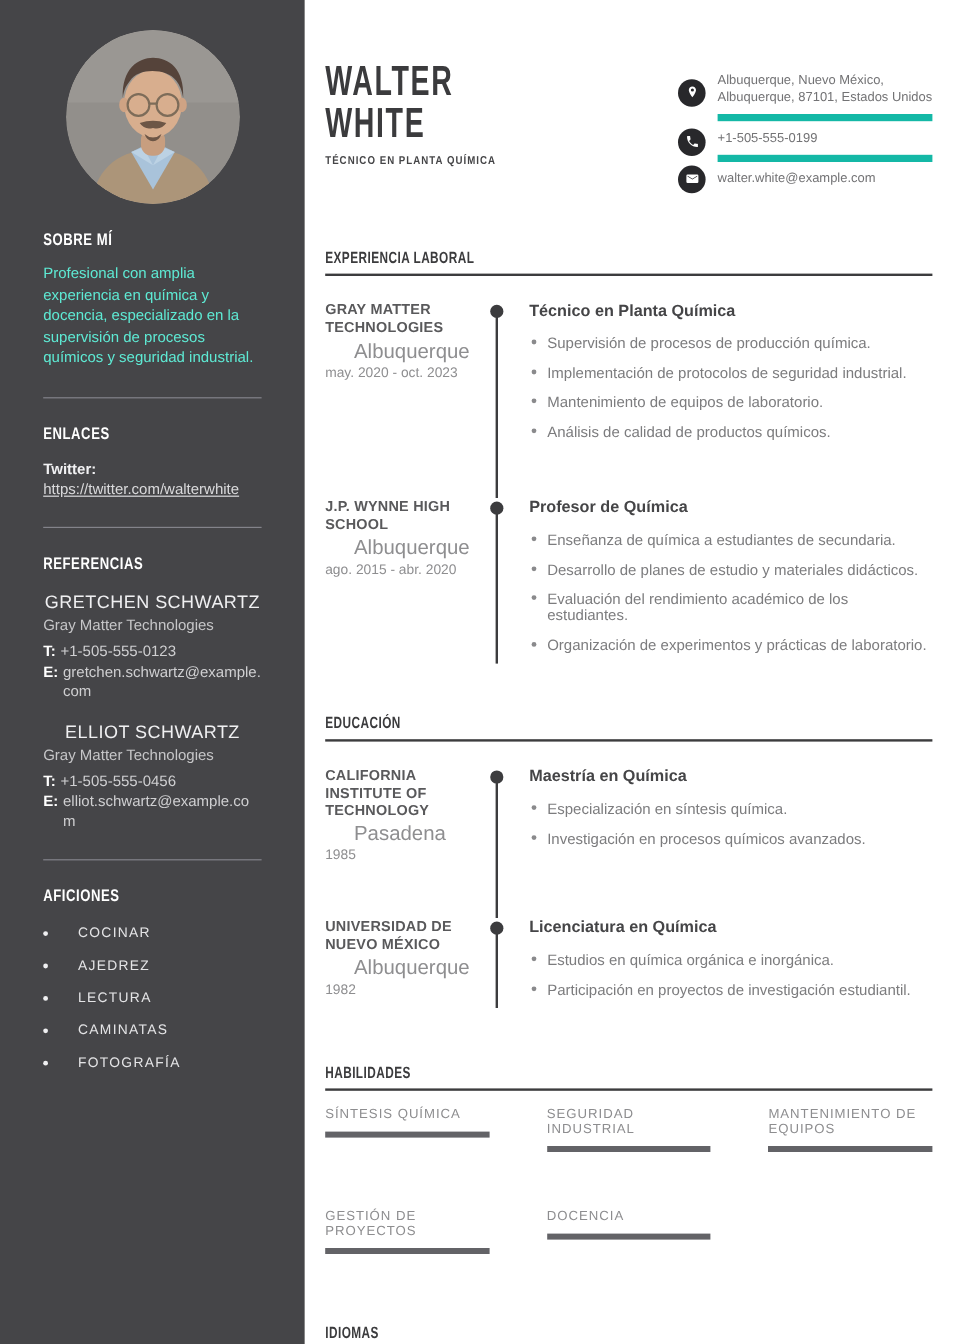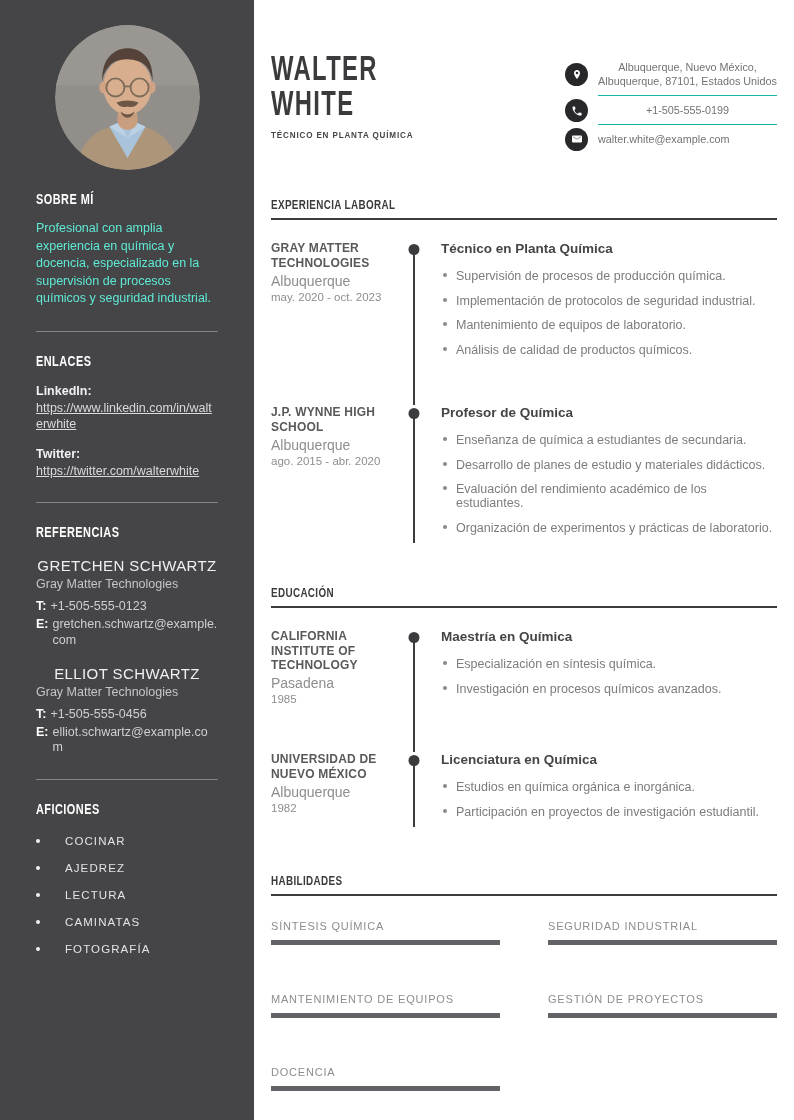--- a/index.html
+++ b/index.html
@@ -43,7 +43,7 @@
   .cicon { width:23px; height:23px; min-width:23px; border-radius:50%; background:#28282b; display:flex; align-items:center; justify-content:center; }
   .cicon svg { width:12px; height:12px; fill:#ffffff; }
   .ctext { flex:1; font-size:10.8px; color:#737375; line-height:1.3; padding:7px 0; }
-  .crow.with-sep .ctext { border-bottom:1px solid #14b8a6;text-align:center; }
+  .crow.with-sep .ctext { border-bottom:6px solid #14b8a6; }
 
   .m-section h2 { font-size:13.5px; font-weight:bold; color:#3b3b3d; letter-spacing:.5px; }
   .m-section h2 .cond { transform:scaleX(.73); }

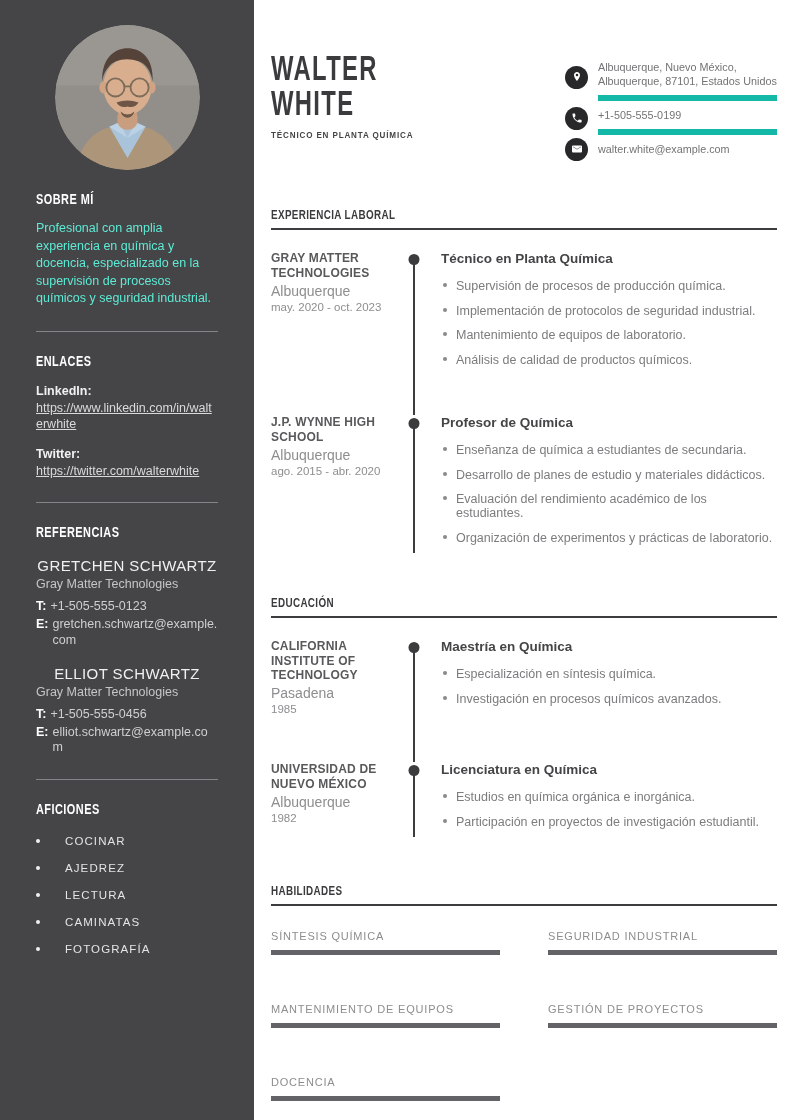--- a/index.html
+++ b/index.html
@@ -59,7 +59,7 @@
   .sec-edu .entry:not(:last-child) { padding-bottom:46px; }
   .e-left { padding-right:6px; }
   .e-company { font-size:12px; font-weight:bold; color:#59595b; line-height:1.2; letter-spacing:.2px; }
-  .e-loc { margin-top:3px; font-size:14px; color:#8e8e90; }
+  .e-loc { margin-top:3px; font-size:17px; color:#8e8e90;margin-left:24px; }
   .e-date { margin-top:2px; font-size:11.5px; color:#8e8e90; }
   .tl { position:relative; }
   .tl-dot { position:absolute; left:50%; top:3px; width:11px; height:11px; border-radius:50%; background:#3c3c3e; transform:translateX(-50%); }

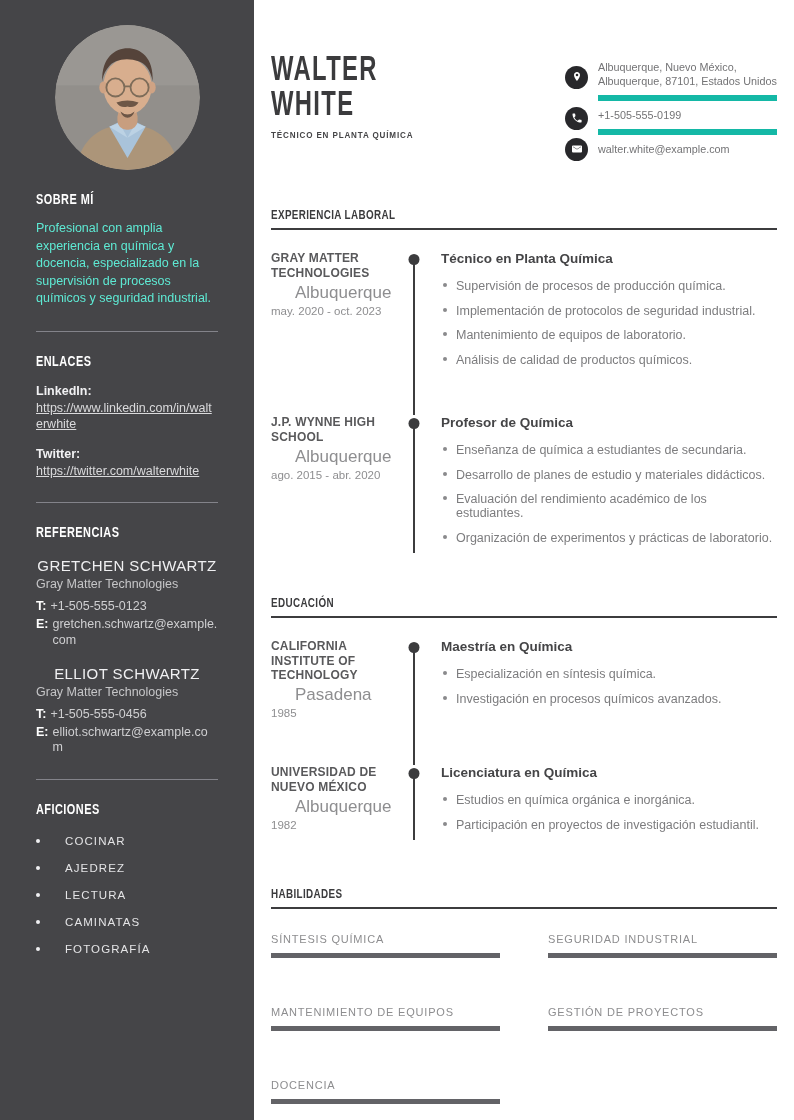--- a/index.html
+++ b/index.html
@@ -121,10 +121,6 @@
     <section class="sb-section">
       <h3 class="sb-title"><span class="cond">ENLACES</span></h3>
       <div class="link-block">
-        <div class="link-label">LinkedIn:</div>
-        <a class="link-url">https://www.linkedin.com/in/walterwhite</a>
-      </div>
-      <div class="link-block">
         <div class="link-label">Twitter:</div>
         <a class="link-url">https://twitter.com/walterwhite</a>
       </div>

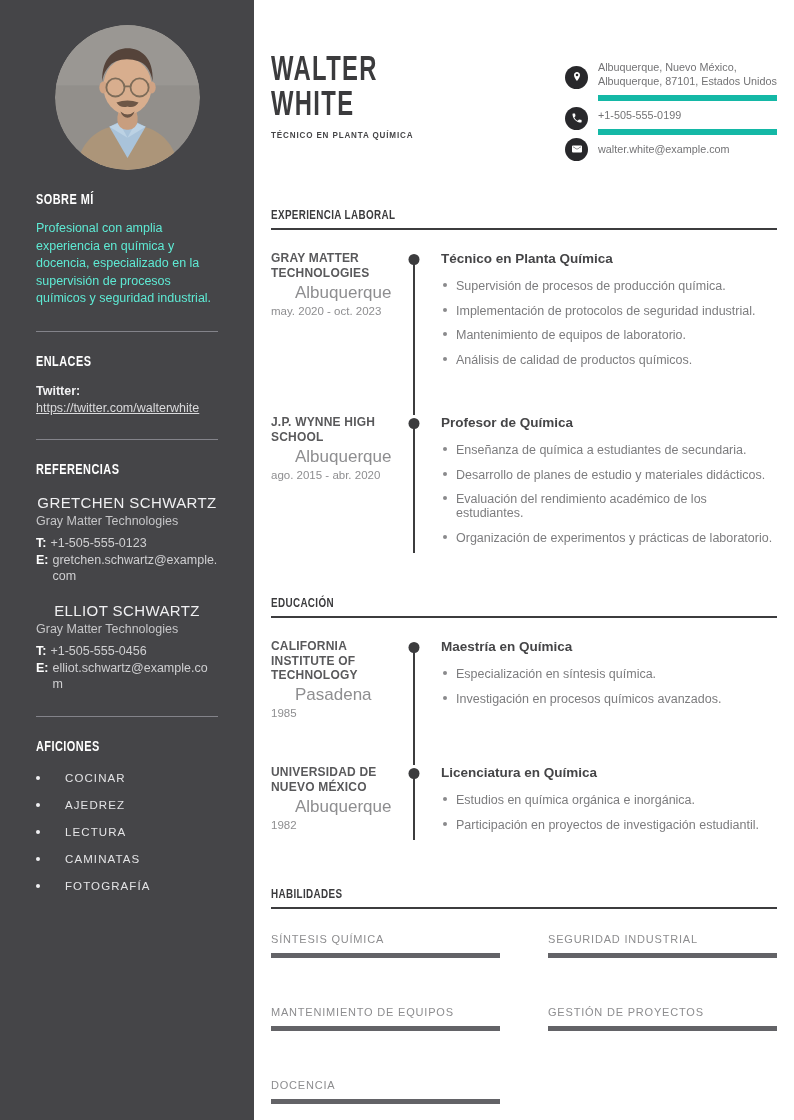--- a/index.html
+++ b/index.html
@@ -71,7 +71,7 @@
   .e-bullets li { display:flex; align-items:baseline; gap:9px; margin-bottom:10.5px; font-size:12.5px; color:#7c7c7e; }
   .b-dot { width:4px; height:4px; min-width:4px; border-radius:50%; background:#8a8a8c; position:relative; top:-3px; }
 
-  .two-col { display:grid; grid-template-columns:1fr 1fr; column-gap:50px; row-gap:21px; margin-top:24px;gap:48px; }
+  .two-col { display:grid; grid-template-columns:1fr 1fr 1fr; column-gap:50px; row-gap:21px; margin-top:14px;gap:48px; }
   .meter-label { font-size:11px; letter-spacing:.8px; color:#8d8d8f; }
   .bar-track { margin-top:8px; height:5px; background:#e7e7e9; }
   .bar-fill { height:100%; background:#636367; }

